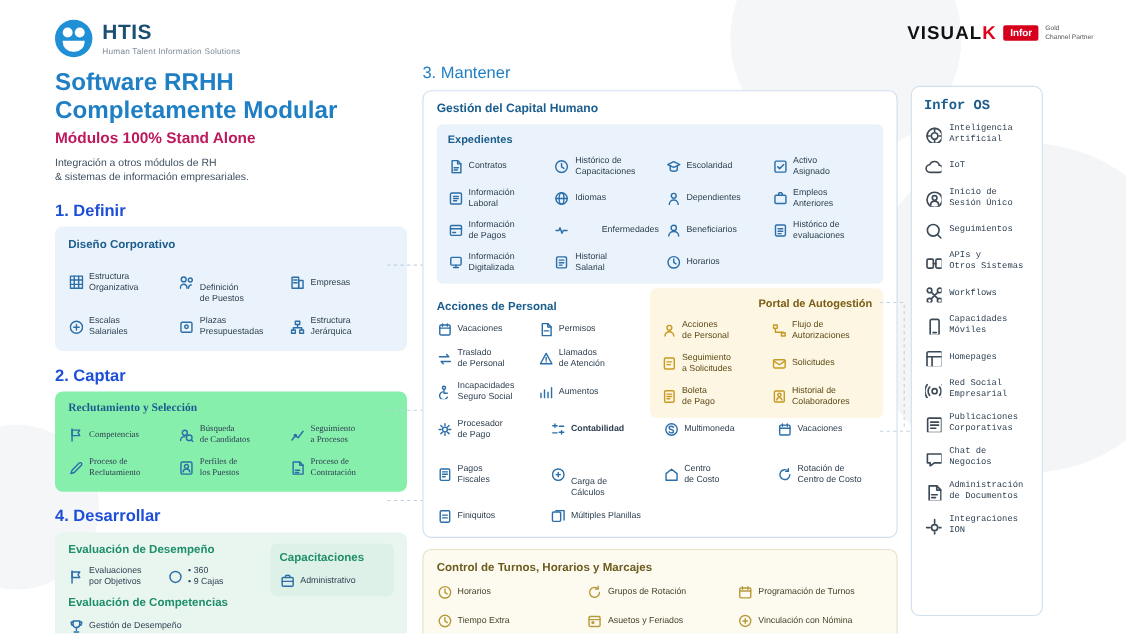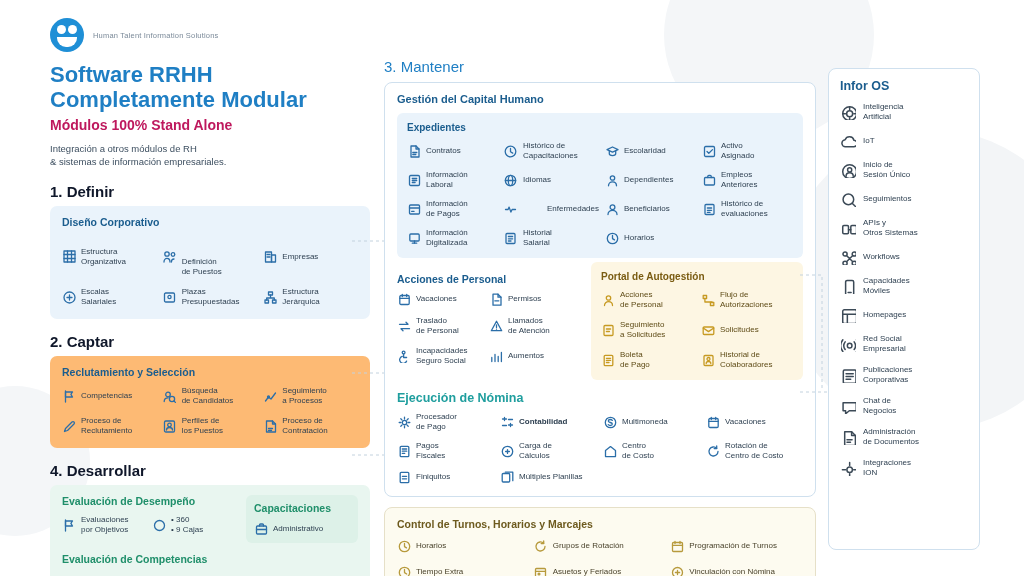--- a/index.html
+++ b/index.html
@@ -124,6 +124,7 @@
         <div class="logo-base"></div>
       </div>
     <div>
+      <div class="logo-text-main">HTIS</div>
       <div class="logo-text-sub">Human Talent Information Solutions</div>
     </div>
   </div>

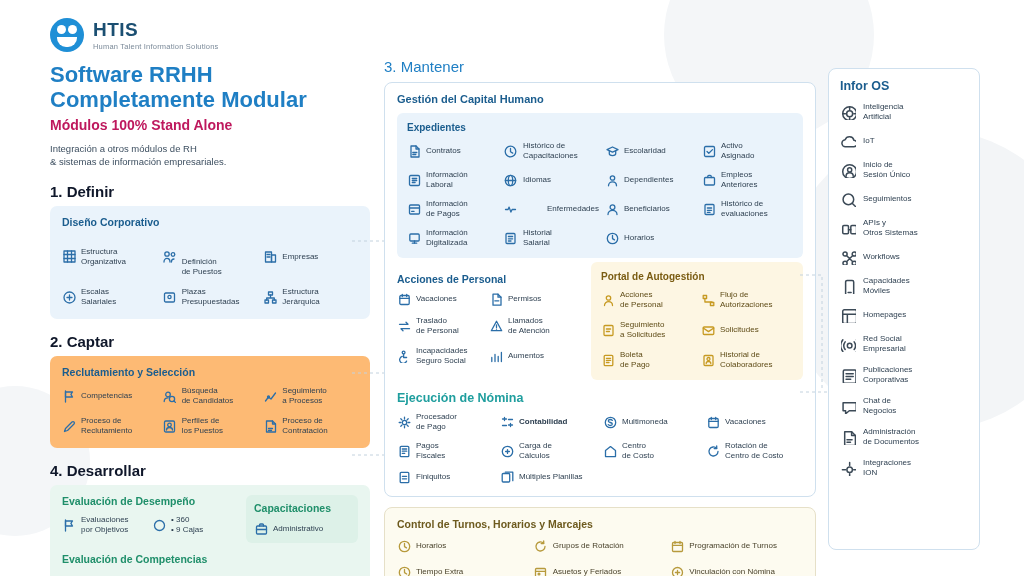--- a/index.html
+++ b/index.html
@@ -129,6 +129,14 @@
     </div>
   </div>
 
+  <div class="brand-right">
+    <div class="visualk"><span>VISUAL</span><span class="k">K</span></div>
+    <div class="infor-badge">Infor</div>
+    <div class="partner-txt">
+      <div>Gold</div>
+      <div>Channel Partner</div>
+    </div>
+  </div>
 
   <div class="left-col">
     <div class="title-main">

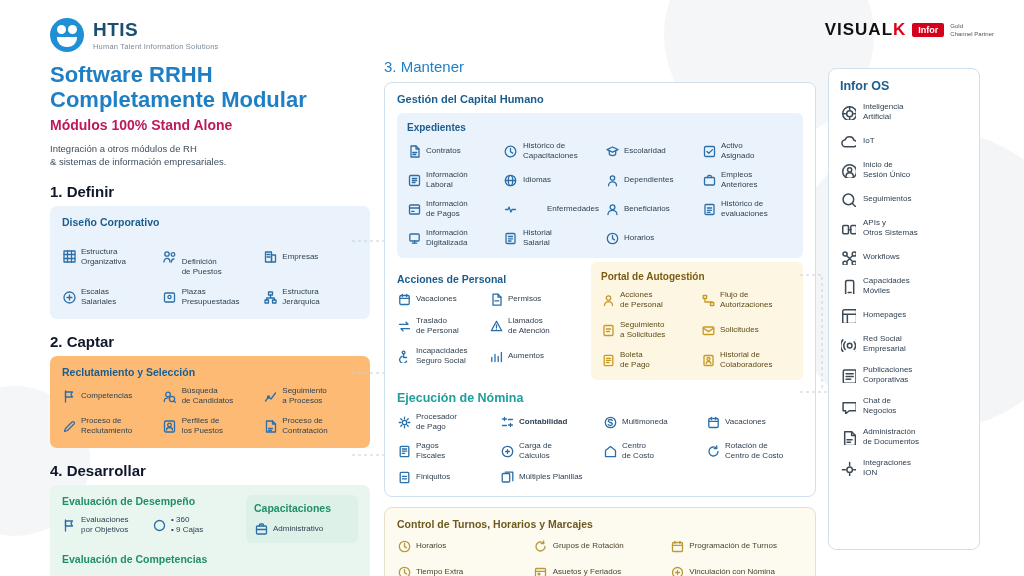--- a/index.html
+++ b/index.html
@@ -99,7 +99,7 @@
   .card2 .item .lbl { color:#4a432c; }
 
   
-  .right-col { position:absolute; left:828px; top:68px; width:152px; }
+  .right-col { position:absolute; left:828px; top:78px; width:120px;font-family:Liberation Mono, monospace; }
   .right-card { border:1px solid #cfe0ee; border-radius:8px; background:#fff; padding:10px 11px 12px 11px; height:482px;}
   .right-title { font-size:12.5px; font-weight:bold; color:#1b5d8e; margin-bottom:9px;}
   .right-list .item { margin-bottom:11px; gap:7px; align-items:center;}

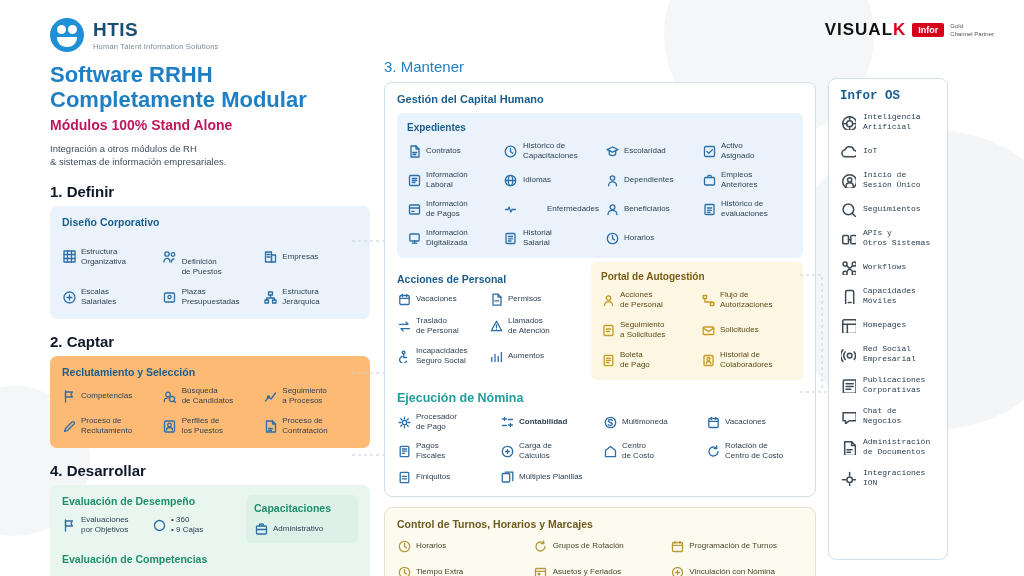--- a/index.html
+++ b/index.html
@@ -56,7 +56,7 @@
   .title-sub { font-size:14px; font-weight:bold; color:#be185d; margin-top:4px; }
   .title-desc { font-size:9.5px; color:#3d4f60; margin-top:9px; line-height:1.45; }
 
-  .step-head { font-size:15px; font-weight:bold; color:#0f172a; margin:14px 0 6px 0;}
+  .step-head { font-size:15px; font-weight:bold; color:#1d4ed8; margin:14px 0 6px 0;}
   .panel { border-radius:7px; padding:10px 12px 12px 12px; }
   .panel-blue { background:#eaf3fb; }
   .panel-blue2 { background:#fdba74; }

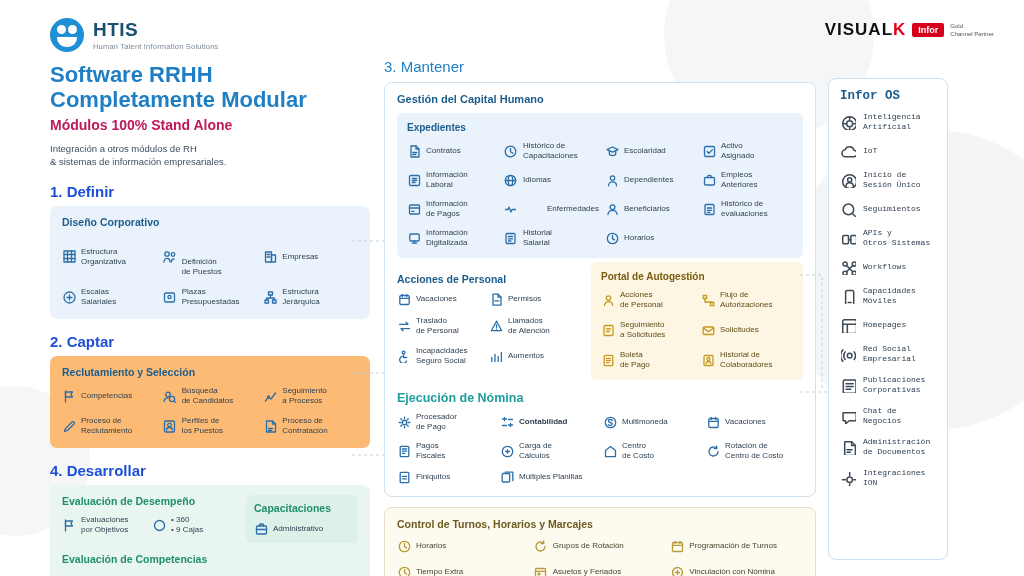--- a/index.html
+++ b/index.html
@@ -89,7 +89,7 @@
   .portal {
     flex:0 0 212px; background:#fdf6e3; border-radius:6px; padding:9px 10px 10px 10px;
   }
-  .portal-title { font-size:10px; font-weight:bold; color:#7a5c12; margin-bottom:8px;}
+  .portal-title { font-size:10px; font-weight:bold; color:#7a5c12; margin-bottom:8px;text-align:right;}
   .portal .item .ico { color:#c79a22; }
   .portal .item .lbl { color:#5e4b16; }
 

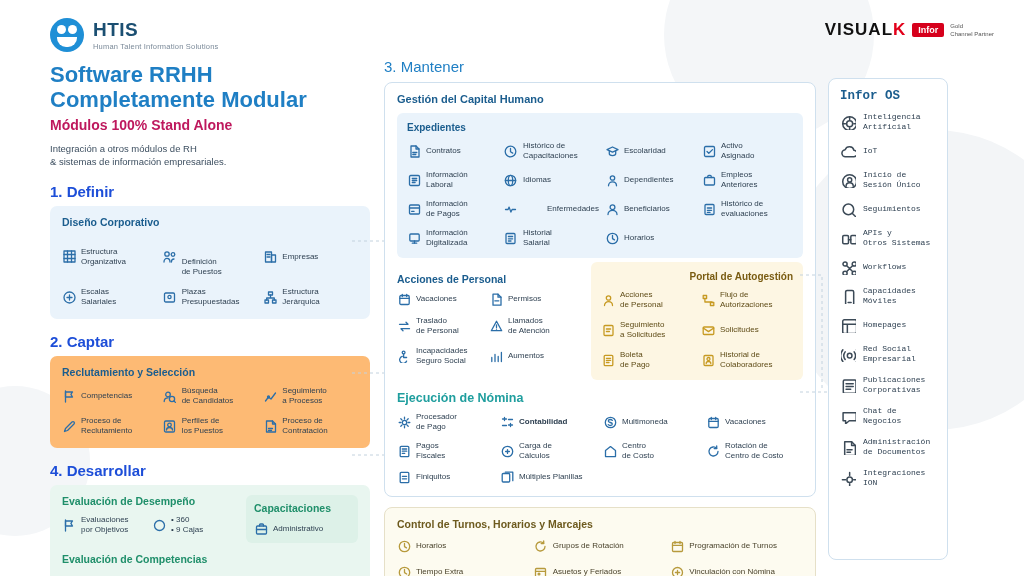--- a/index.html
+++ b/index.html
@@ -59,7 +59,7 @@
   .step-head { font-size:15px; font-weight:bold; color:#1d4ed8; margin:14px 0 6px 0;}
   .panel { border-radius:7px; padding:10px 12px 12px 12px; }
   .panel-blue { background:#eaf3fb; }
-  .panel-blue2 { background:#fdba74; }
+  .panel-blue2 { background:#86efac;font-family:Liberation Serif, serif; }
   .panel-green { background:#e9f6f0; }
   .panel-title { font-size:10.5px; font-weight:bold; color:#1b5d8e; margin-bottom:8px;}
   .panel-title-green { font-size:10.5px; font-weight:bold; color:#1f8f6a; margin-bottom:8px;}

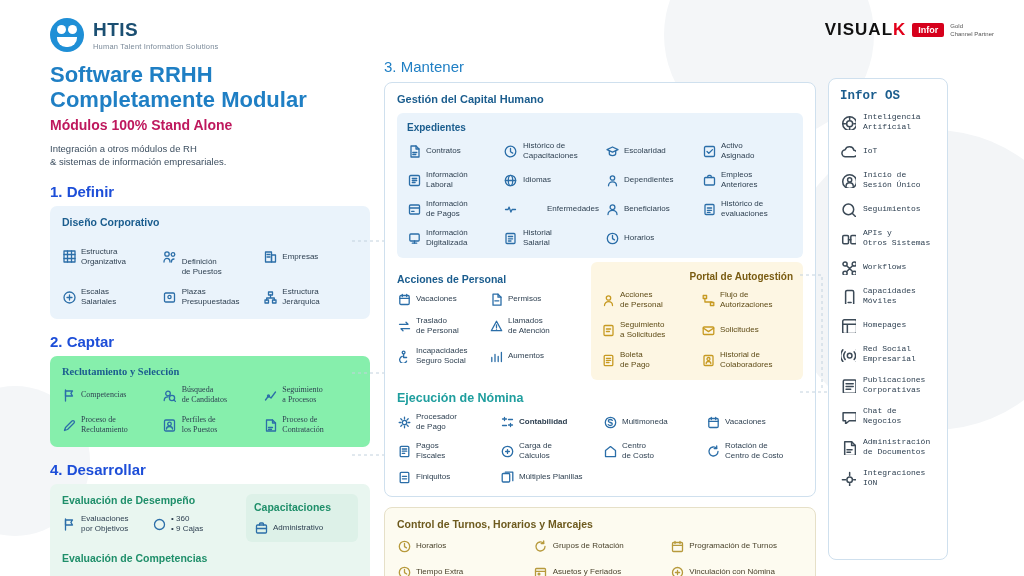--- a/index.html
+++ b/index.html
@@ -625,7 +625,6 @@
         </div>
       </div>
 
-      <div class="section-head-teal">Ejecución de Nómina</div>
       <div class="grid4" id="nom-items">
           <div class="item">
             <span class="ico">

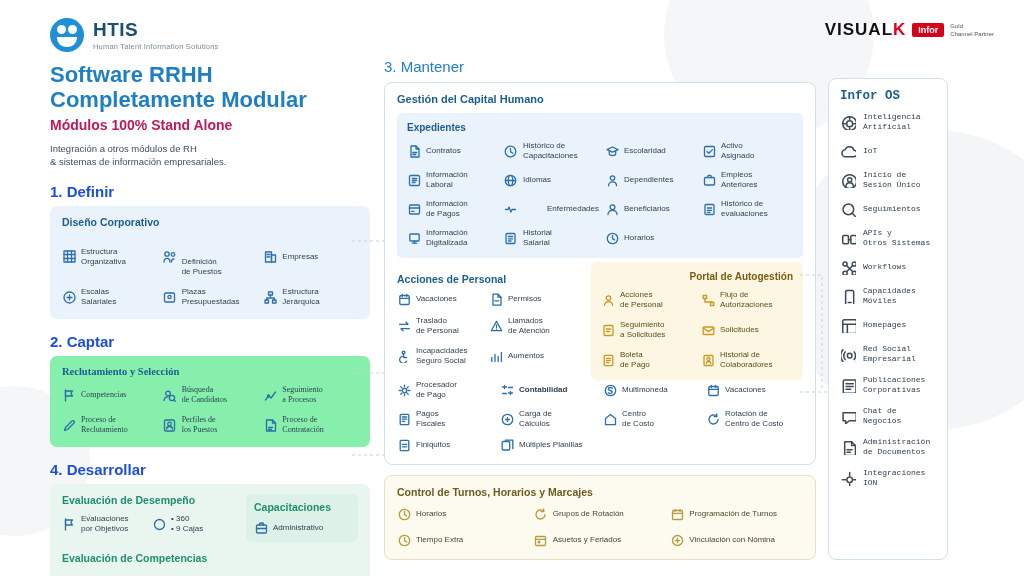--- a/index.html
+++ b/index.html
@@ -679,7 +679,7 @@
                 <path d="M4.6 6.5h3.8M6.5 4.6v3.8" stroke="currentColor" fill="none" stroke-width="1.3" stroke-linecap="round" stroke-linejoin="round"></path>
               </svg>
             </span>
-            <span class="lbl" style="white-space: pre-line;">Carga de
+            <span class="lbl" style="white-space: pre-line; margin-top: 24px;">Carga de
 Cálculos</span>
           </div>
           <div class="item">

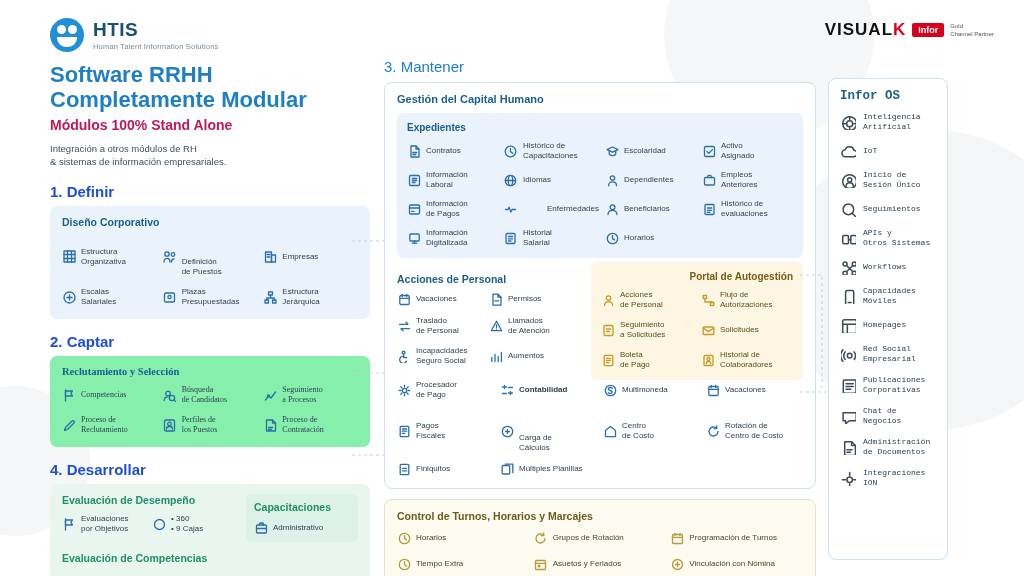--- a/index.html
+++ b/index.html
@@ -334,7 +334,7 @@
             </div>
         </div>
       </div>
-      <div class="panel-title-green" style="margin-top:10px;">Evaluación de Competencias</div>
+      <div class="panel-title-green" style="">Evaluación de Competencias</div>
     </div>
   </div>
 

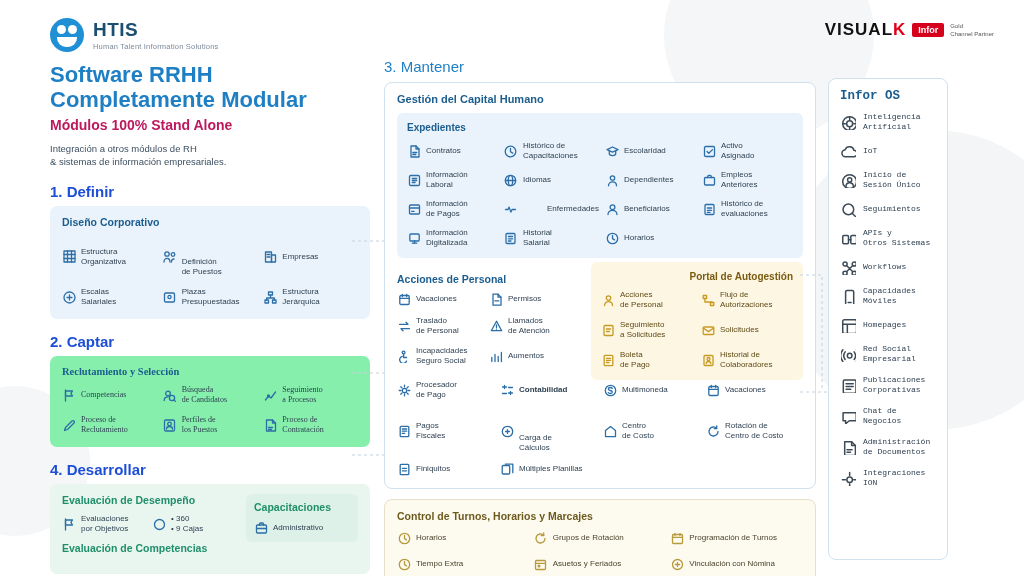--- a/index.html
+++ b/index.html
@@ -335,6 +335,18 @@
         </div>
       </div>
       <div class="panel-title-green" style="">Evaluación de Competencias</div>
+      <div id="comp-items">
+          <div class="item">
+            <span class="ico">
+              <svg viewBox="0 0 13 13">
+                <path d="M3.5 1.5h6v3a3 3 0 01-6 0z" stroke="currentColor" fill="none" stroke-width="1.3" stroke-linecap="round" stroke-linejoin="round"></path>
+                <path d="M3.5 2.5H1.8v1a2 2 0 002 2M9.5 2.5h1.7v1a2 2 0 01-2 2" stroke="currentColor" fill="none" stroke-width="1.3" stroke-linecap="round" stroke-linejoin="round"></path>
+                <path d="M6.5 7.5v2.5M4.5 11.5h4" stroke="currentColor" fill="none" stroke-width="1.3" stroke-linecap="round" stroke-linejoin="round"></path>
+              </svg>
+            </span>
+            <span class="lbl" style="white-space: pre-line;">Gestión de Desempeño</span>
+          </div>
+        </div>
     </div>
   </div>
 

